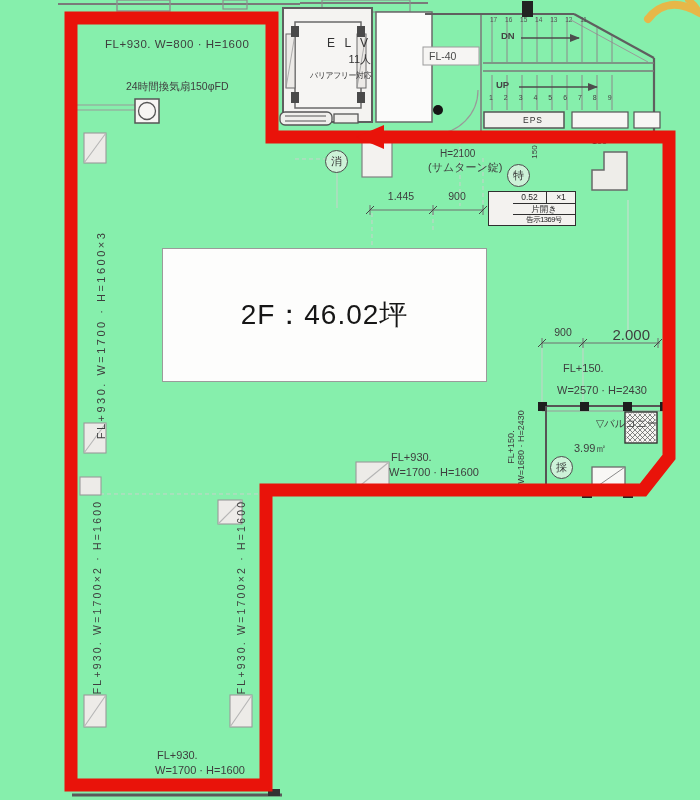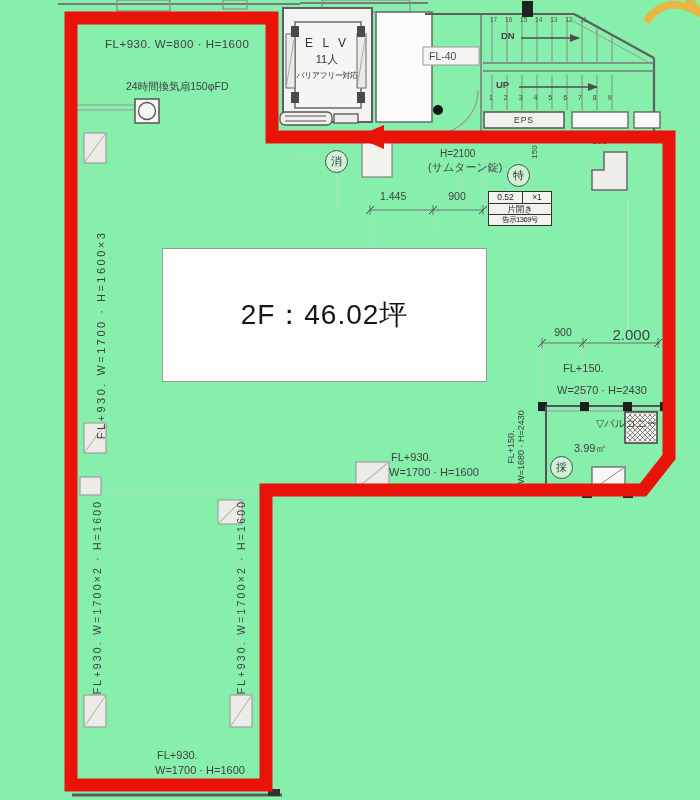--- a/index.html
+++ b/index.html
@@ -22,7 +22,7 @@
   .spec .r1 .c2{flex:1;}
   .spec .r2{border-bottom:1.6px solid #2f2f2f;}
   .spec .r3{font-size:7.5px;letter-spacing:-0.5px;}
-  .elv{position:absolute;left:283px;top:36px;width:88px;text-align:center;color:#333;}
+  .elv{position:absolute;left:283px;top:36px;width:88px;text-align:right;color:#333;}
   .elv .l1{font-size:12px;letter-spacing:3px;}
   .elv .l2{font-size:11px;margin-top:2px;}
   .elv .l3{font-size:8px;margin-top:3px;letter-spacing:-0.5px;}

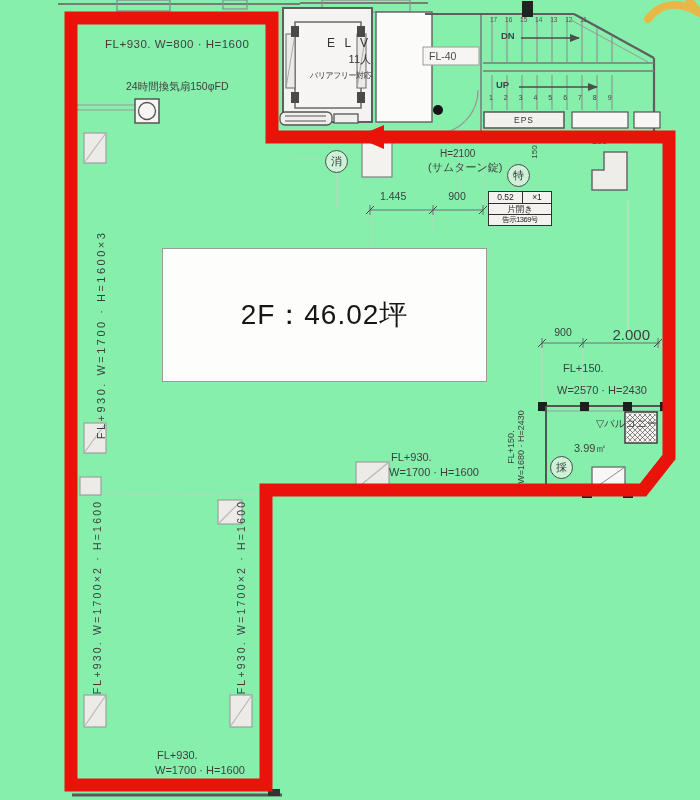--- a/index.html
+++ b/index.html
@@ -217,7 +217,7 @@
   <div class="t" style="left:429px;top:50px;font-size:10.5px;color:#4a4a4a;">FL-40</div>
   <div class="t" style="left:496px;top:80px;font-size:9.5px;font-weight:bold;color:#444;">UP</div>
   <div class="t steps-l" style="left:489px;top:94px;">1 2 3 4 5 6 7 8 9</div>
-  <div class="t" style="left:484px;top:112px;width:80px;height:24px;text-align:center;line-height:16px;font-size:8.5px;letter-spacing:1px;color:#333;">EPS</div>
+  <div class="t" style="left:484px;top:112px;width:80px;height:24px;text-align:center;line-height:16px;font-size:8.5px;letter-spacing:1px;color:#333;padding-left:9px;">EPS</div>
 
   <div class="circ" style="left:325px;top:150px;">消</div>
   <div class="circ" style="left:507px;top:164px;">特</div>

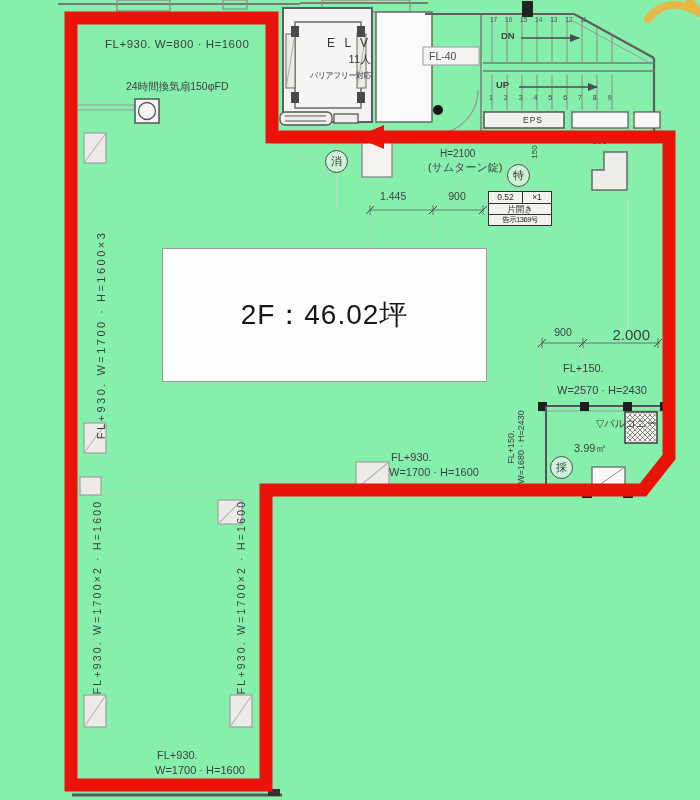--- a/index.html
+++ b/index.html
@@ -235,7 +235,7 @@
     <div class="r3">告示1369号</div>
   </div>
 
-  <div class="t" style="left:380px;top:190px;width:42px;text-align:left;font-size:10.5px;">1.445</div>
+  <div class="t" style="left:380px;top:190px;width:42px;text-align:center;font-size:10.5px;">1.445</div>
   <div class="t" style="left:442px;top:190px;width:30px;text-align:center;font-size:10.5px;">900</div>
 
   <div class="area-box">

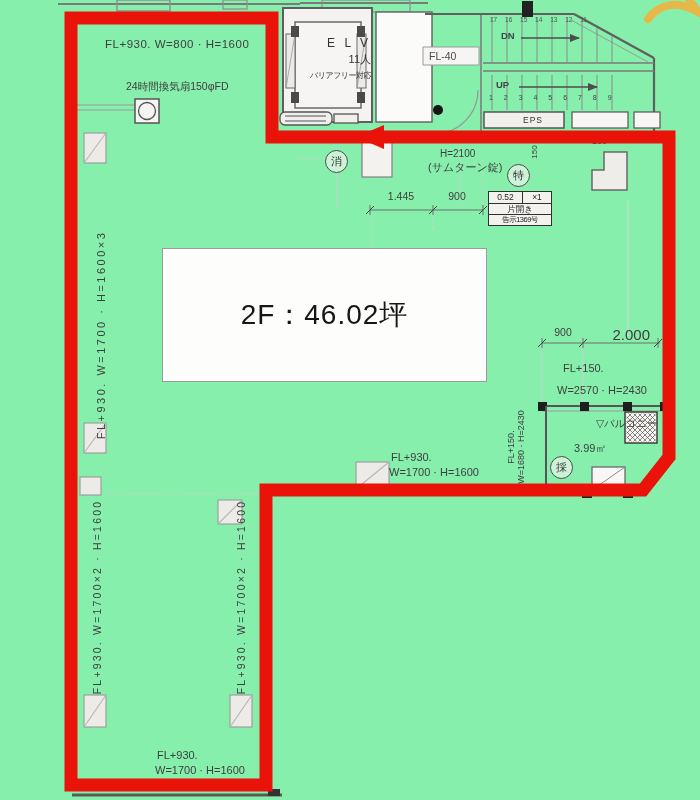--- a/index.html
+++ b/index.html
@@ -16,7 +16,7 @@
         border:1.5px solid #9b9b9b;display:flex;align-items:center;justify-content:center;
         font-size:28px;color:#161616;letter-spacing:1px;}
   .spec{position:absolute;left:488px;top:191px;width:62px;border:1.6px solid #2f2f2f;
-        background:#f3f2ef;font-size:8.5px;color:#262626;text-align:center;line-height:1.25;}
+        background:#f3f2ef;font-size:8.5px;color:#262626;text-align:center;line-height:1.25;padding-left:24px;}
   .spec .r1{display:flex;border-bottom:1.6px solid #2f2f2f;}
   .spec .r1 .c1{width:33px;border-right:1.6px solid #2f2f2f;}
   .spec .r1 .c2{flex:1;}

